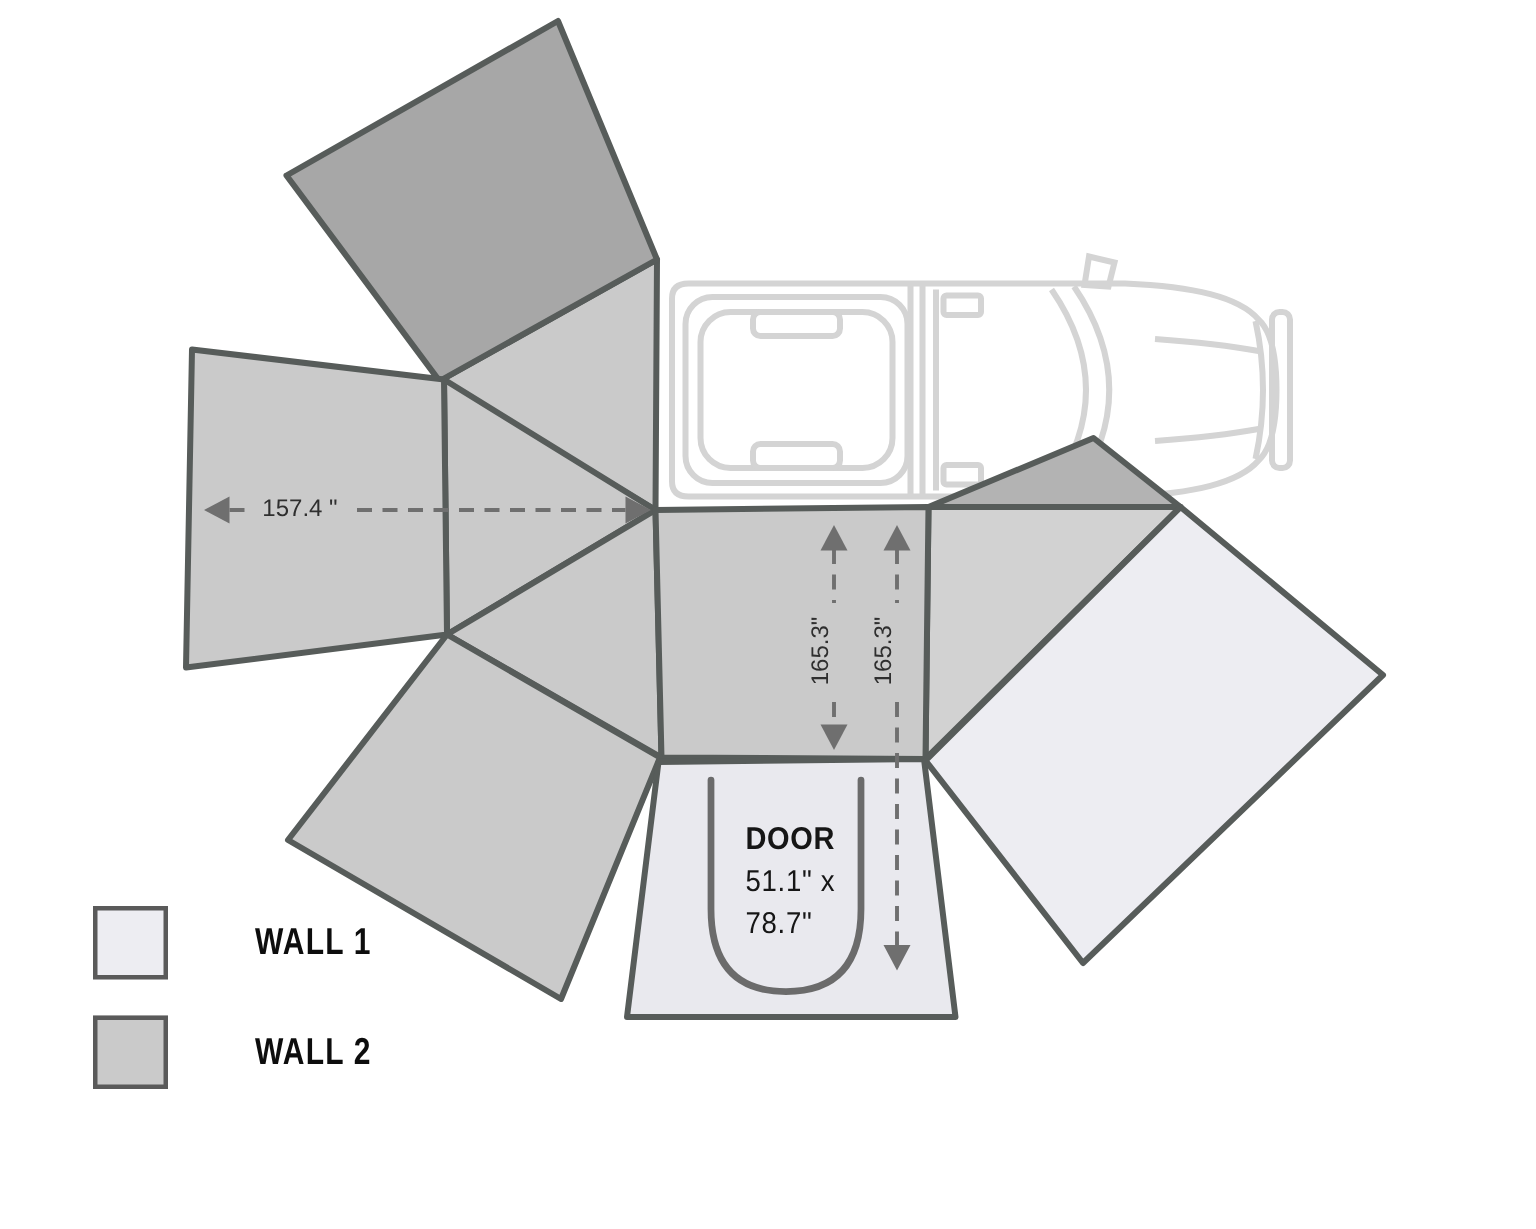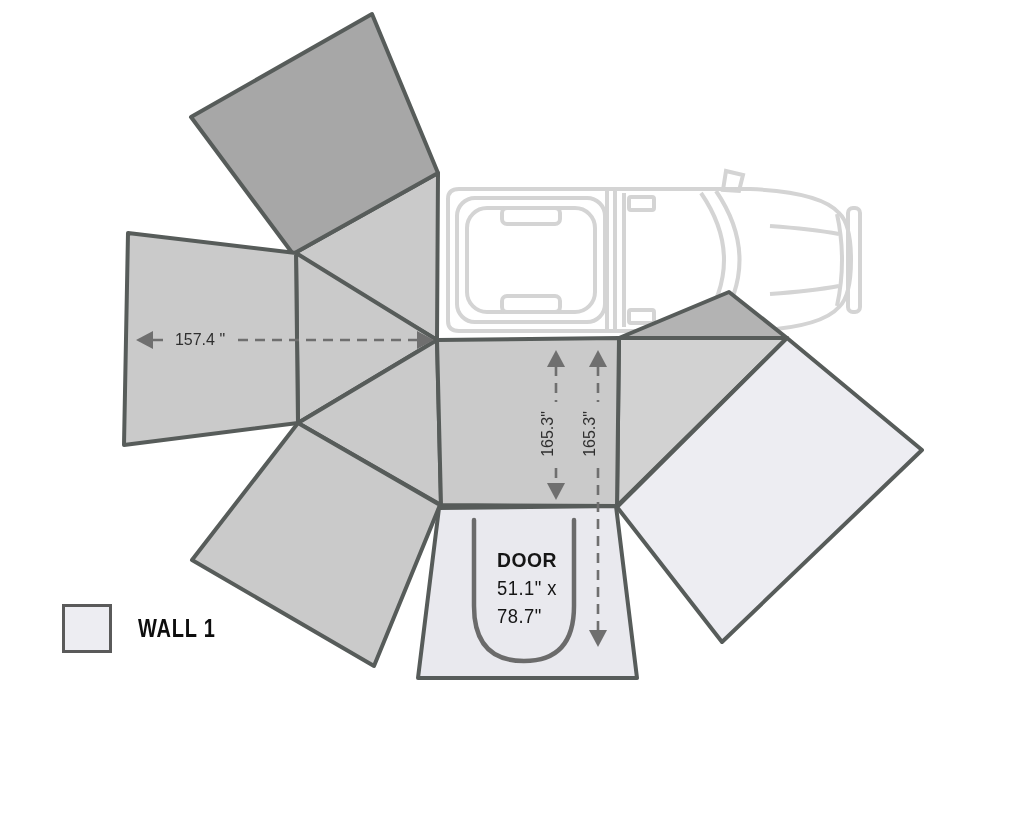--- a/index.html
+++ b/index.html
@@ -20,7 +20,7 @@
   .door-title{font-size:21px;font-weight:bold;letter-spacing:.5px;}
   .door-line{font-size:20px;margin-top:8px;letter-spacing:.5px;}
   .legend{position:absolute;left:62px;top:604px;}
-  .legend-row{display:flex;align-items:center;}
+  .legend-row{display:flex;align-items:center;gap:32px;}
   .legend-row.r1{margin-bottom:24px;}
   .legend-row.r2{margin-bottom:18px;}
   .swatch{width:50px;height:49px;border:3px solid #5a5a5a;box-sizing:border-box;background:#ccc;}

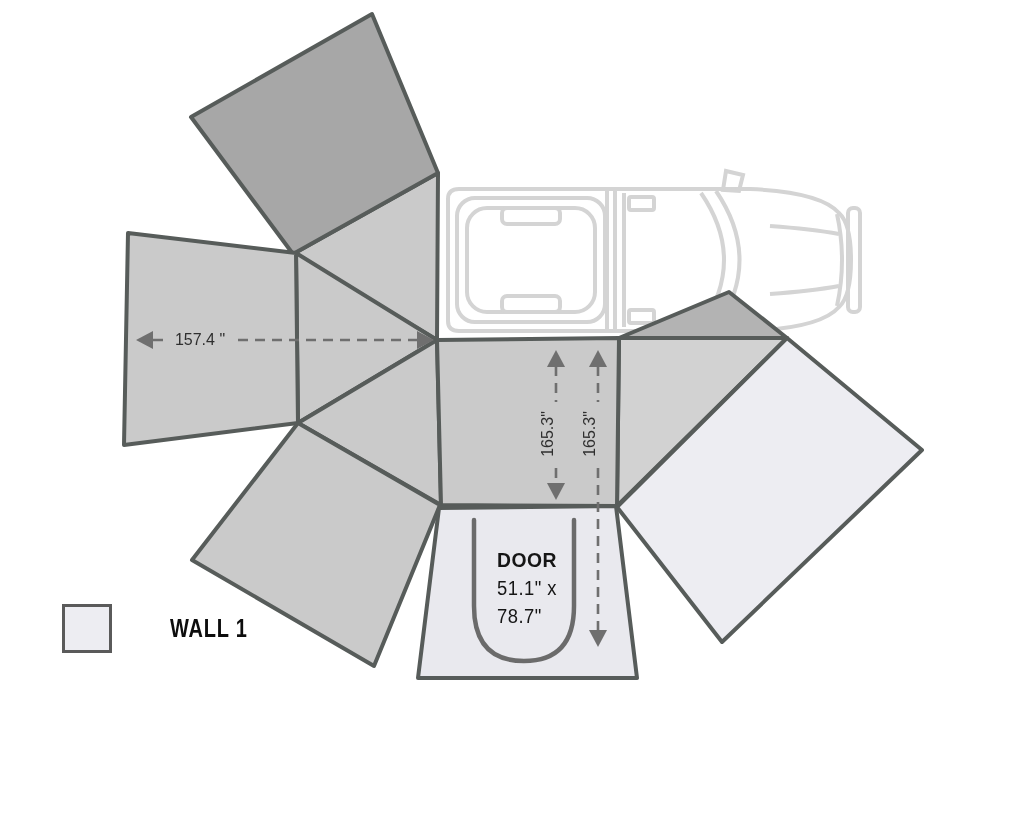--- a/index.html
+++ b/index.html
@@ -109,6 +109,10 @@
       <div class="swatch" style="background: rgb(237, 237, 242);"></div>
       <div class="legend-label">WALL 1</div>
     </div>
+    <div class="legend-row r2">
+      <div class="swatch" style="background: rgb(202, 202, 202);"></div>
+      <div class="legend-label">WALL 2</div>
+    </div>
   </div>
 
 </div>

